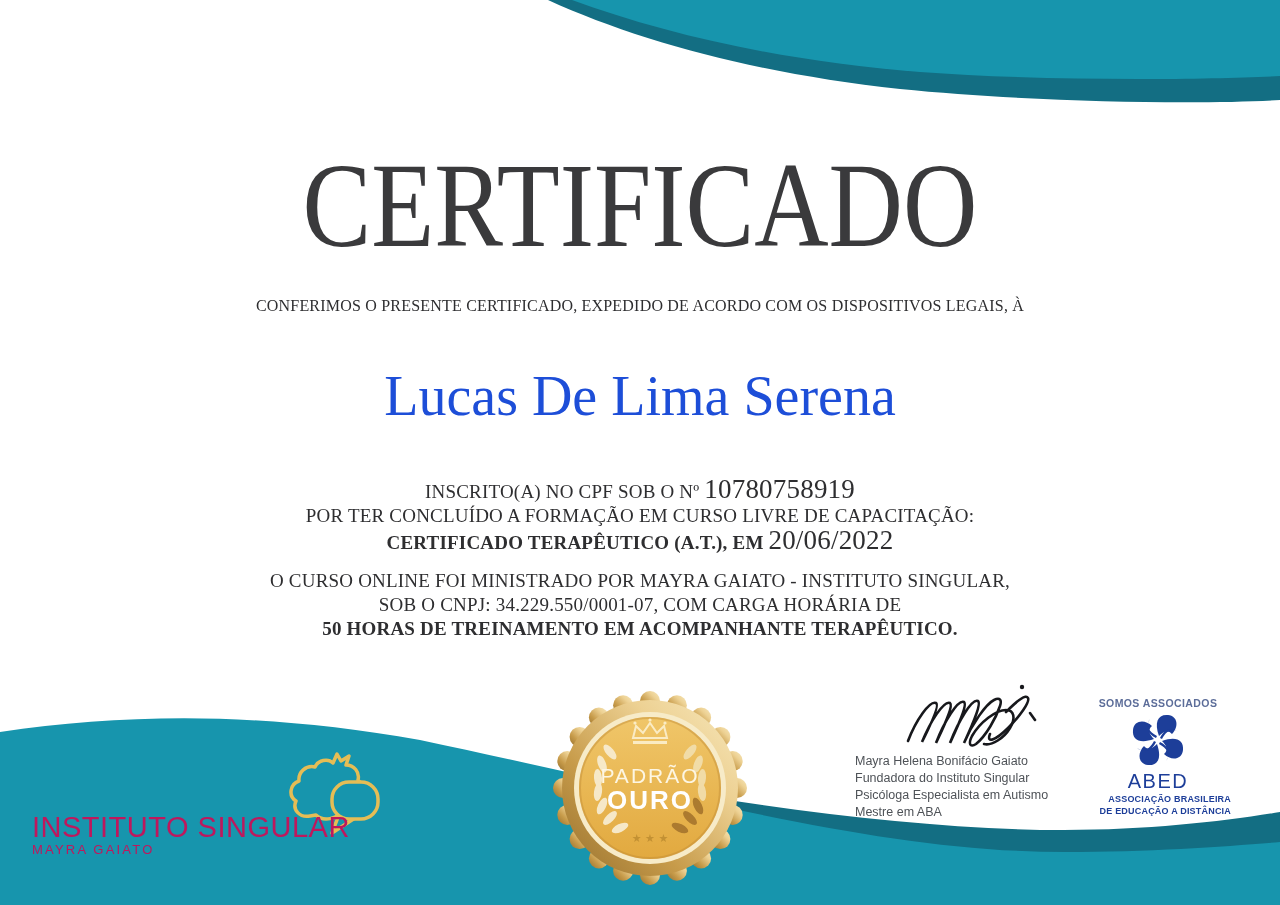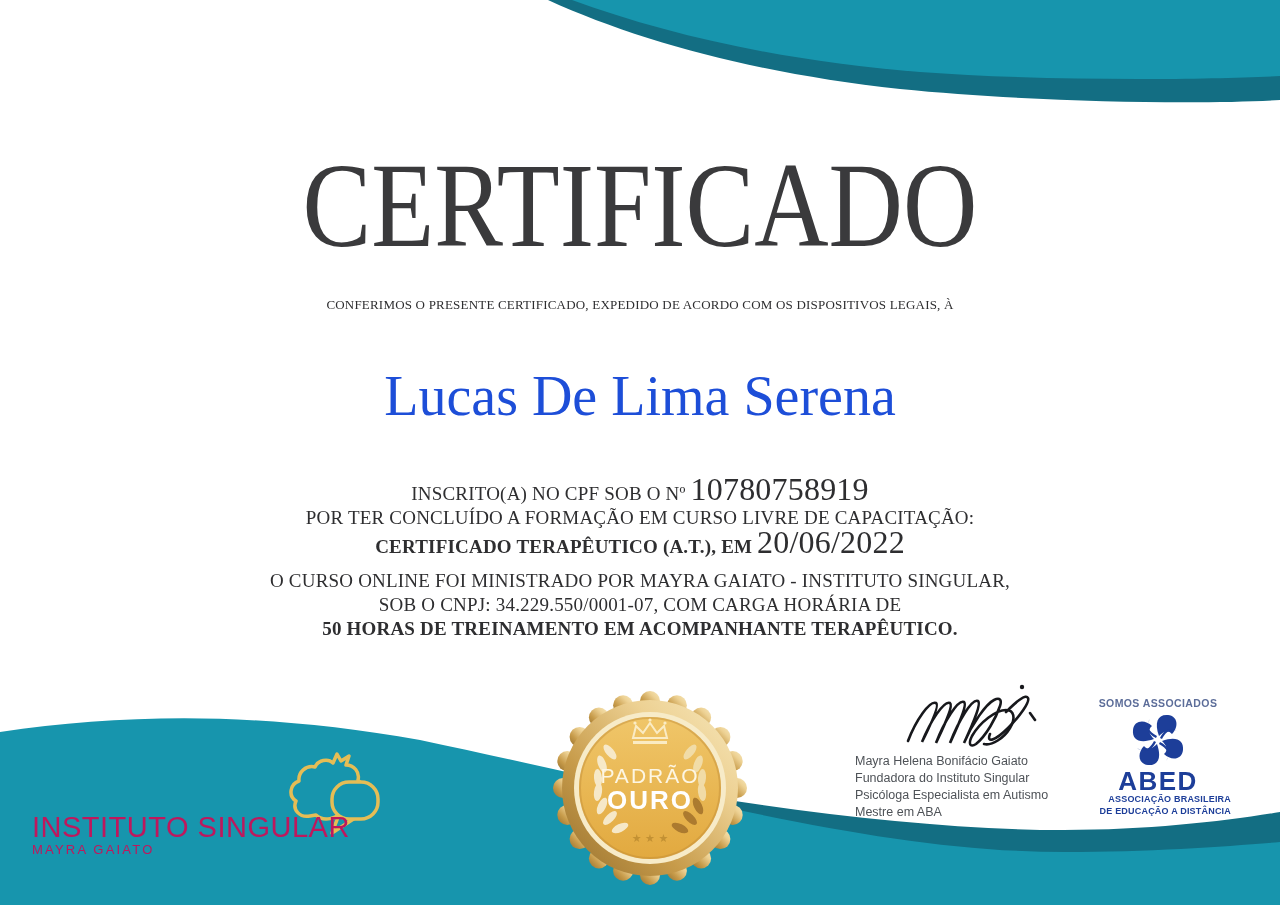--- a/index.html
+++ b/index.html
@@ -13,7 +13,7 @@
     top:145px;font-size:103px;line-height:103px;color:#3a3a3c;font-weight:400;
   }
   .title .stretch{display:inline-block;transform:scaleY(1.18);transform-origin:top center;}
-  .subtitle{top:297px;font-size:13px;letter-spacing:.2px;}
+  .subtitle{top:297px;font-size:16px;letter-spacing:.2px;}
   .recipient{top:364px;font-size:56px;color:#1d4ed8;}
   .block{font-size:19px;line-height:24px;letter-spacing:.2px;}
   .block1{top:477px;}

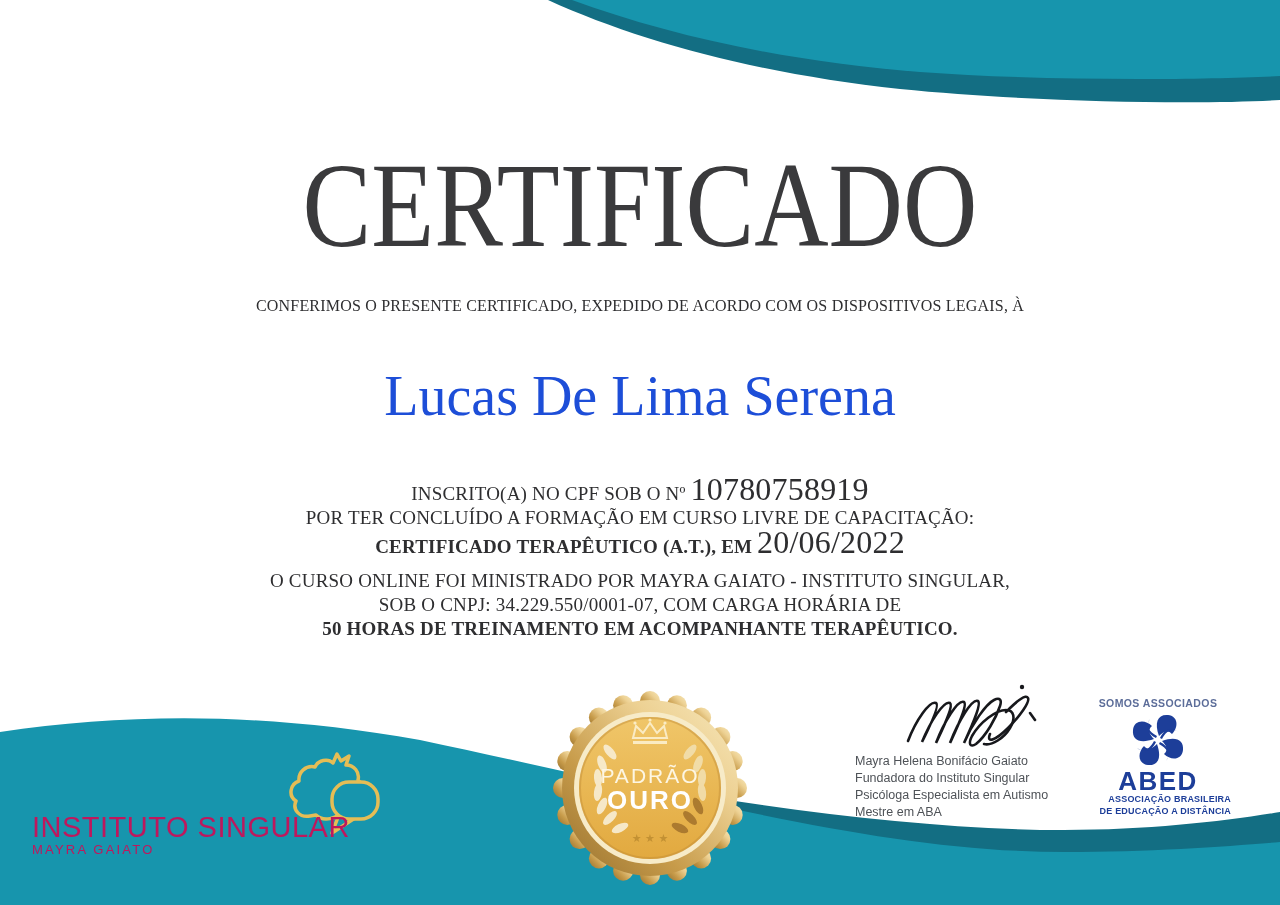--- a/index.html
+++ b/index.html
@@ -18,7 +18,7 @@
   .block{font-size:19px;line-height:24px;letter-spacing:.2px;}
   .block1{top:477px;}
   .block2{top:569px;}
-  .bignum{font-size:32px;line-height:24px;}
+  .bignum{font-size:27px;line-height:24px;}
   .bold{font-weight:700;}
   .badge-svg{position:absolute;left:552px;top:690px;}
   .sig-svg{position:absolute;left:880px;top:675px;}

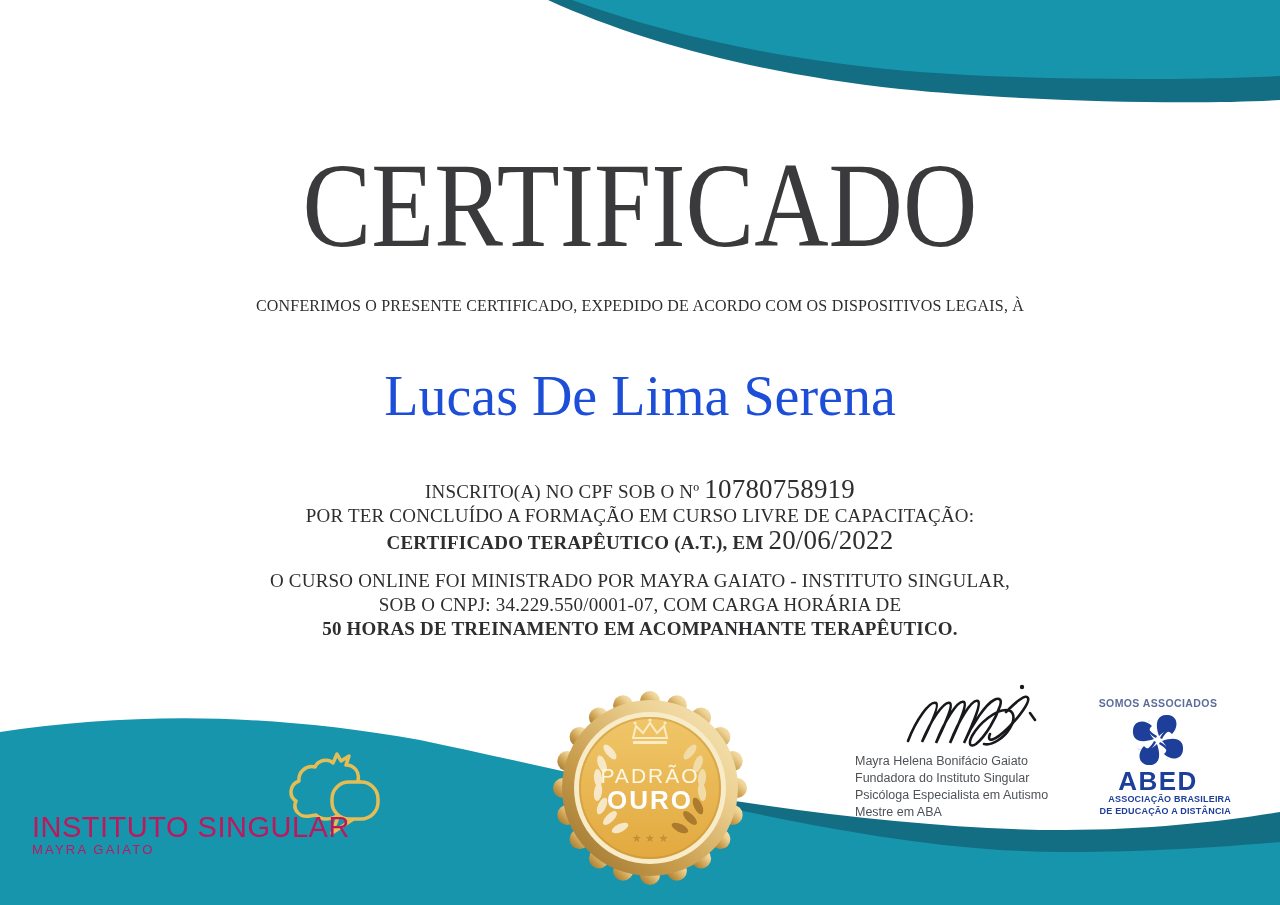--- a/index.html
+++ b/index.html
@@ -32,7 +32,7 @@
   }
   .abed-header{font-size:10.5px;font-weight:700;letter-spacing:.4px;color:#5c6d99;}
   .abed-icon{margin:3px auto 0;display:block;}
-  .abed-acronym{font-size:26px;font-weight:700;letter-spacing:1.5px;line-height:26px;}
+  .abed-acronym{font-size:20px;font-weight:400;letter-spacing:1.5px;line-height:26px;}
   .abed-sub{font-size:9px;font-weight:700;line-height:11.5px;letter-spacing:.2px;text-align:right;}
   .inst-logo{position:absolute;left:32px;top:812px;color:#be185d;font-family:Liberation Sans, sans-serif;}
   .inst-name{font-size:29px;letter-spacing:.5px;line-height:30px;font-weight:400;}

